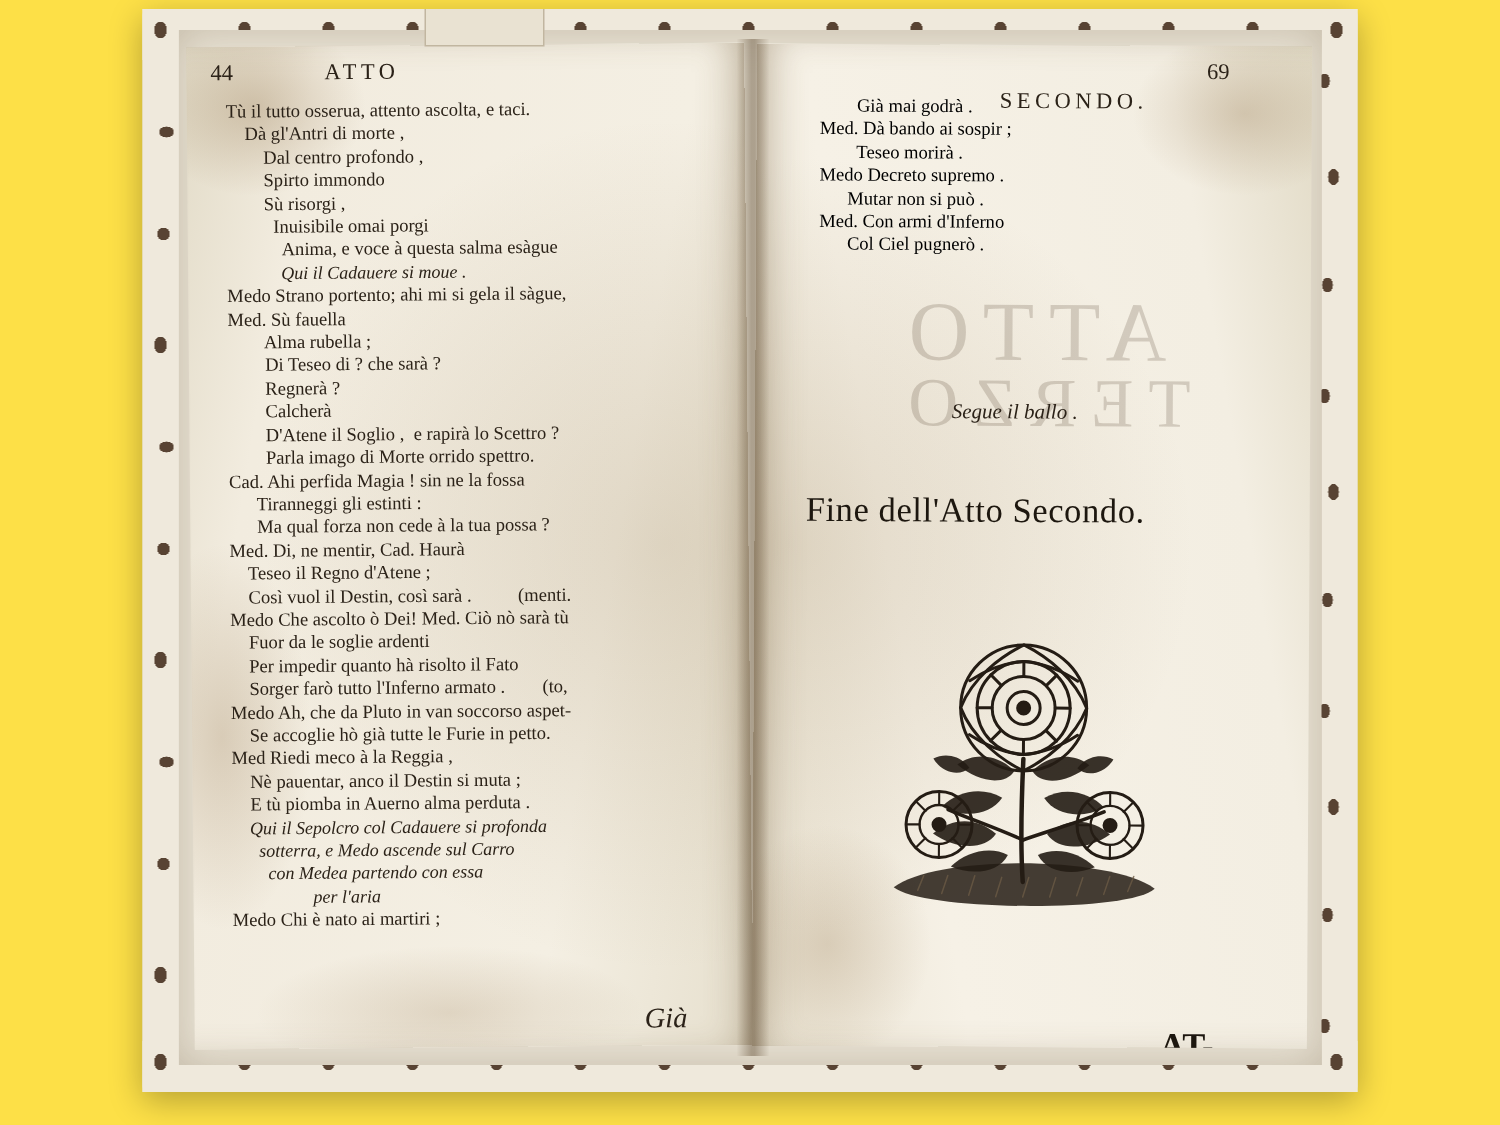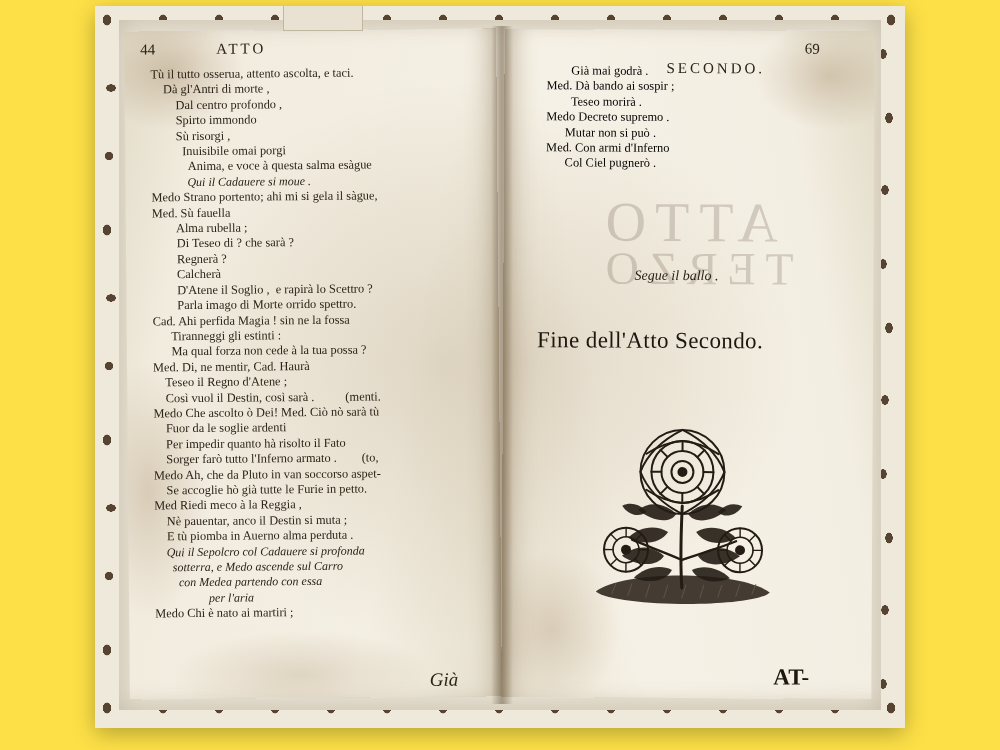--- a/index.html
+++ b/index.html
@@ -185,7 +185,7 @@
   .catch-right {
     position: absolute;
     left: 272px;
-    top: 634px;
+    top: 654px;
     font-size: 23px;
     font-weight: bold;
     color: #1d170f;

